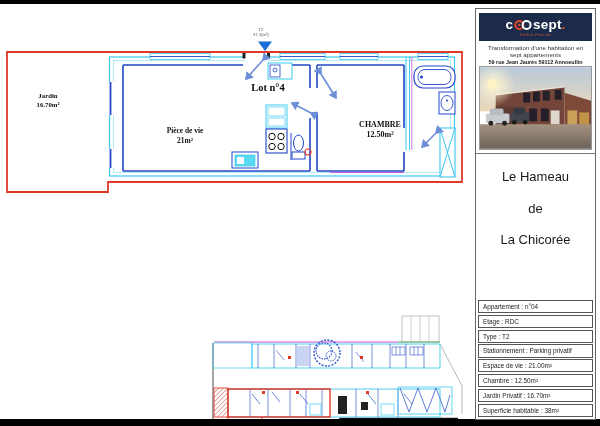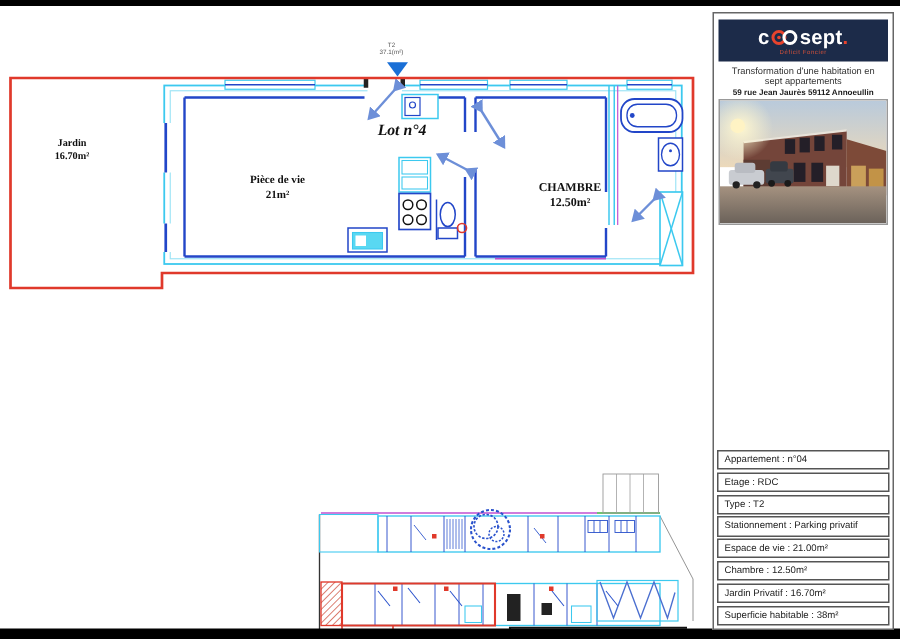--- a/index.html
+++ b/index.html
@@ -15,7 +15,7 @@
        color:#101010;text-align:center;z-index:3;}
   .lbl-jardin{left:20px;top:92px;width:56px;font-size:6.8px;line-height:8.5px;}
   .lbl-piece{left:150px;top:115px;width:70px;font-size:7.4px;line-height:9.5px;}
-  .lbl-lot{left:238px;top:82px;width:60px;font-size:10.5px;font-style:italic;}
+  .lbl-lot{left:238px;top:82px;width:60px;font-size:10.5px;}
   .lbl-chambre{left:343px;top:120px;width:74px;font-size:8px;line-height:10px;}
   .lbl-marker{left:243px;top:27px;width:36px;font-size:4.2px;line-height:5px;
        font-family:"Liberation Sans",sans-serif;font-weight:normal;color:#555;}

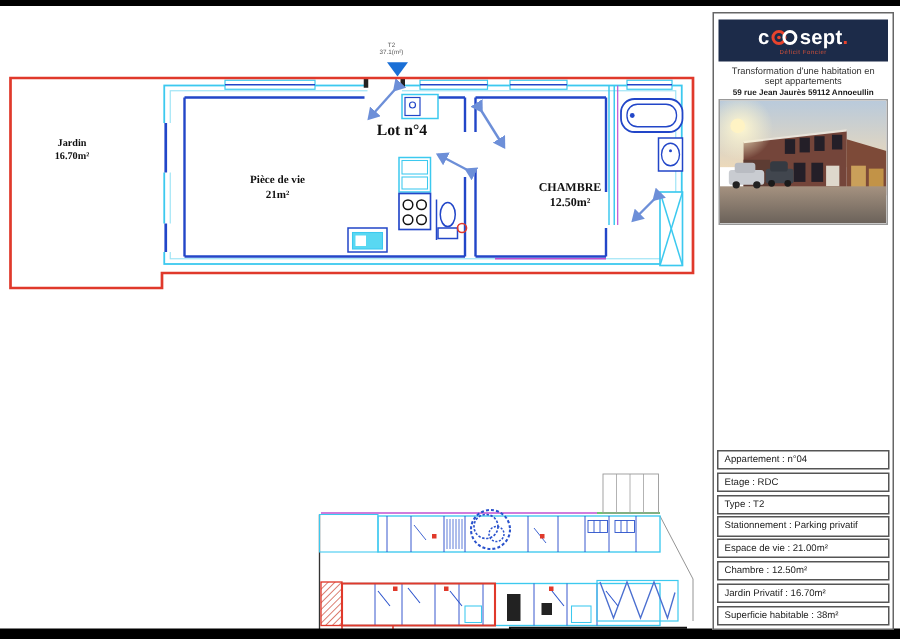--- a/index.html
+++ b/index.html
@@ -14,7 +14,7 @@
   .lbl{position:absolute;font-family:"Liberation Serif",serif;font-weight:bold;
        color:#101010;text-align:center;z-index:3;}
   .lbl-jardin{left:20px;top:92px;width:56px;font-size:6.8px;line-height:8.5px;}
-  .lbl-piece{left:150px;top:115px;width:70px;font-size:7.4px;line-height:9.5px;}
+  .lbl-piece{left:150px;top:126px;width:70px;font-size:7.4px;line-height:9.5px;}
   .lbl-lot{left:238px;top:82px;width:60px;font-size:10.5px;}
   .lbl-chambre{left:343px;top:120px;width:74px;font-size:8px;line-height:10px;}
   .lbl-marker{left:243px;top:27px;width:36px;font-size:4.2px;line-height:5px;

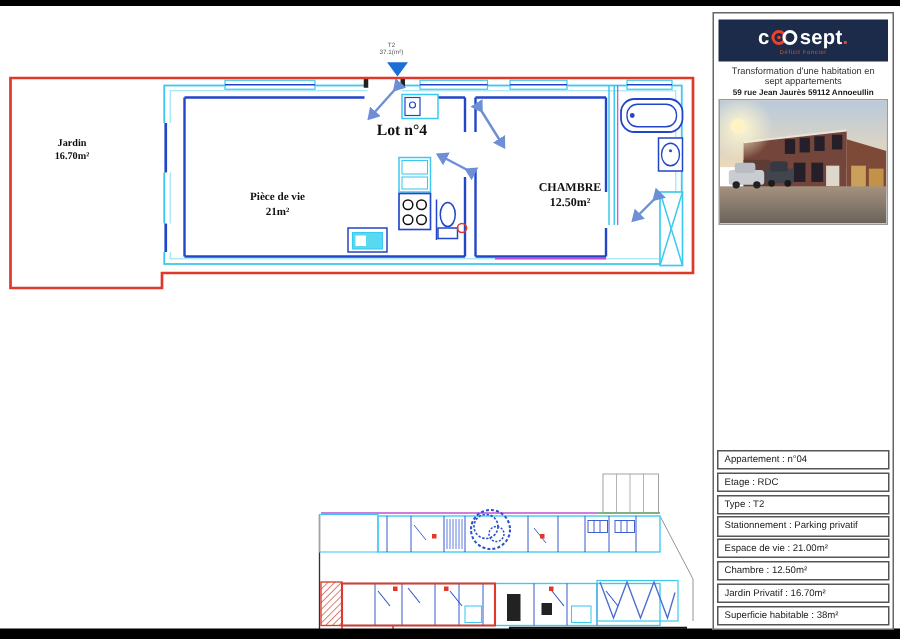--- a/index.html
+++ b/index.html
@@ -325,6 +325,11 @@
     </svg>
   </div>
 
+  <div class="title-box">
+    <div class="t">Le Hameau</div>
+    <div class="t">de</div>
+    <div class="t">La Chicorée</div>
+  </div>
 
   <div class="rows">
     <div class="row">Appartement : n°04</div>

